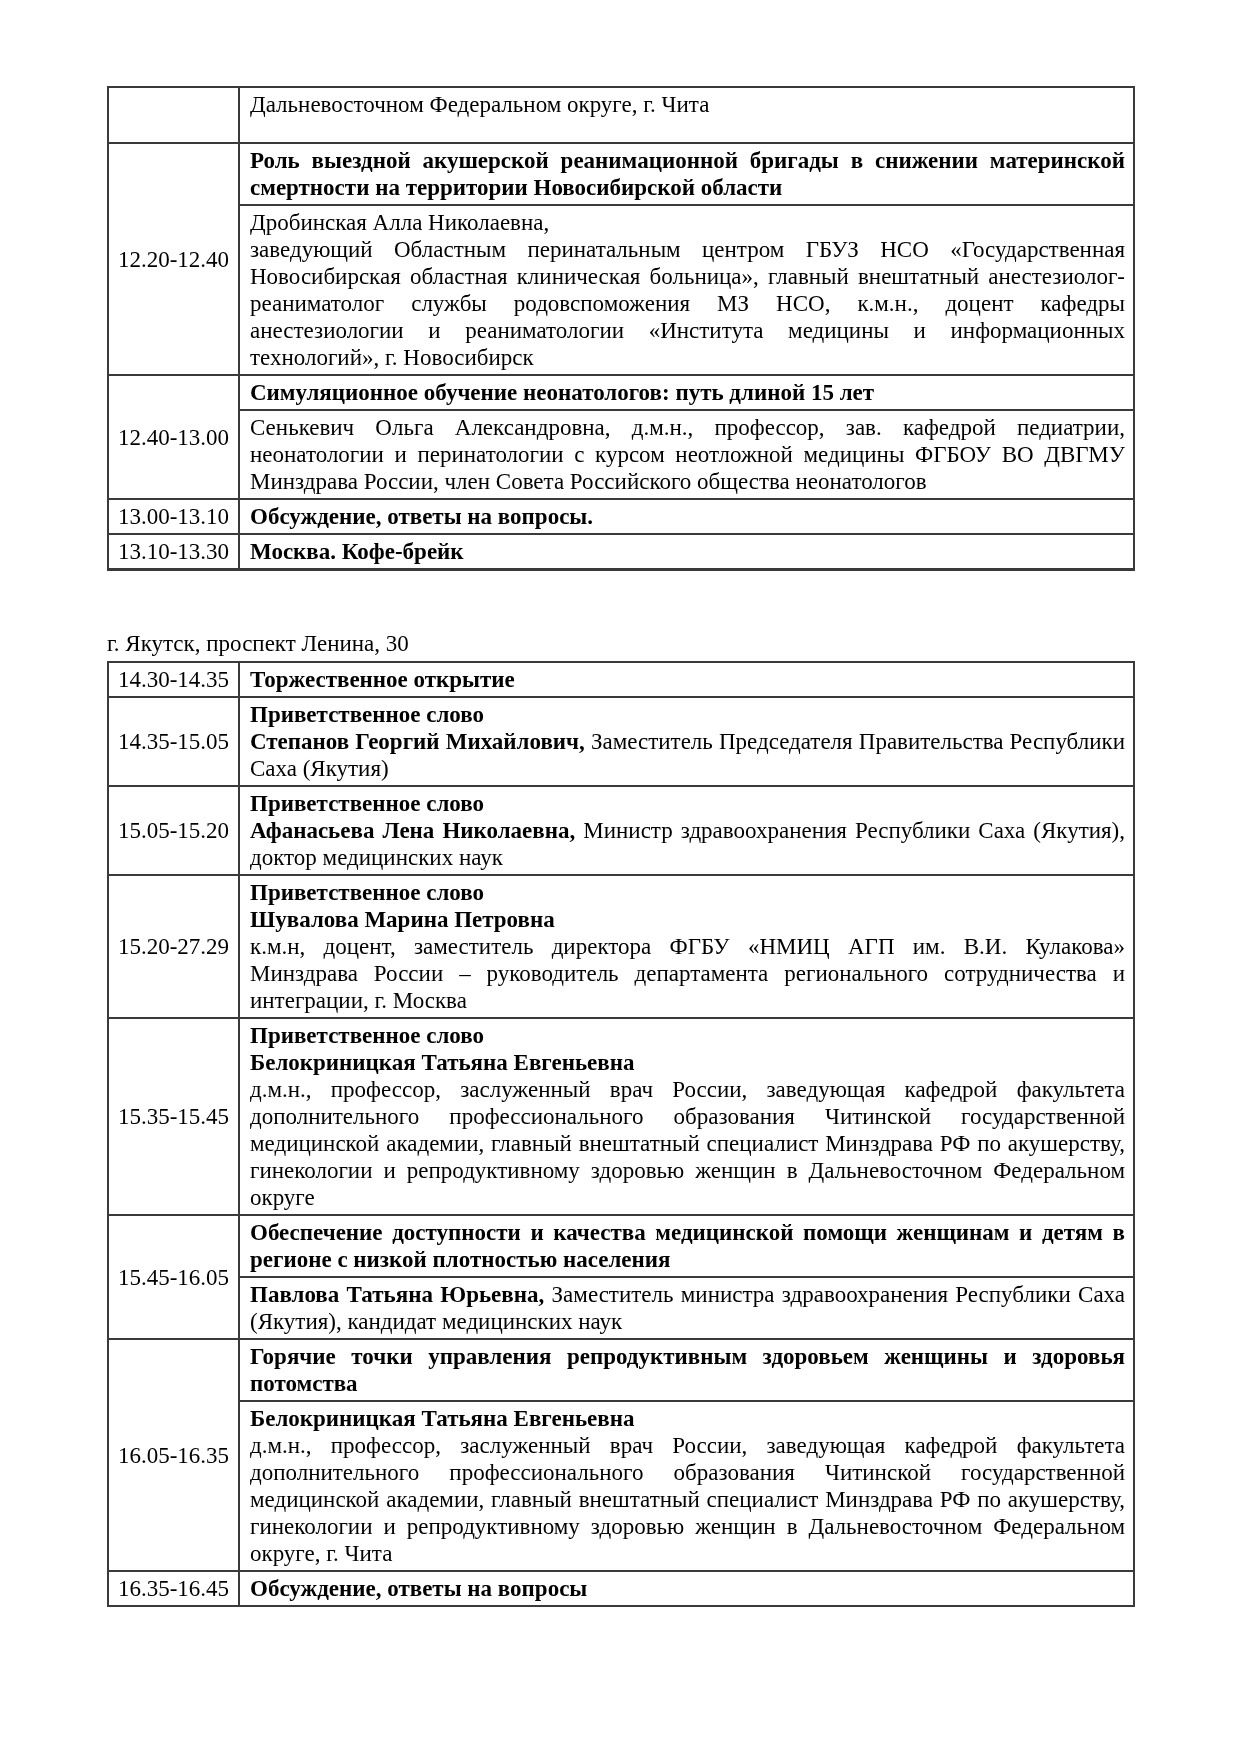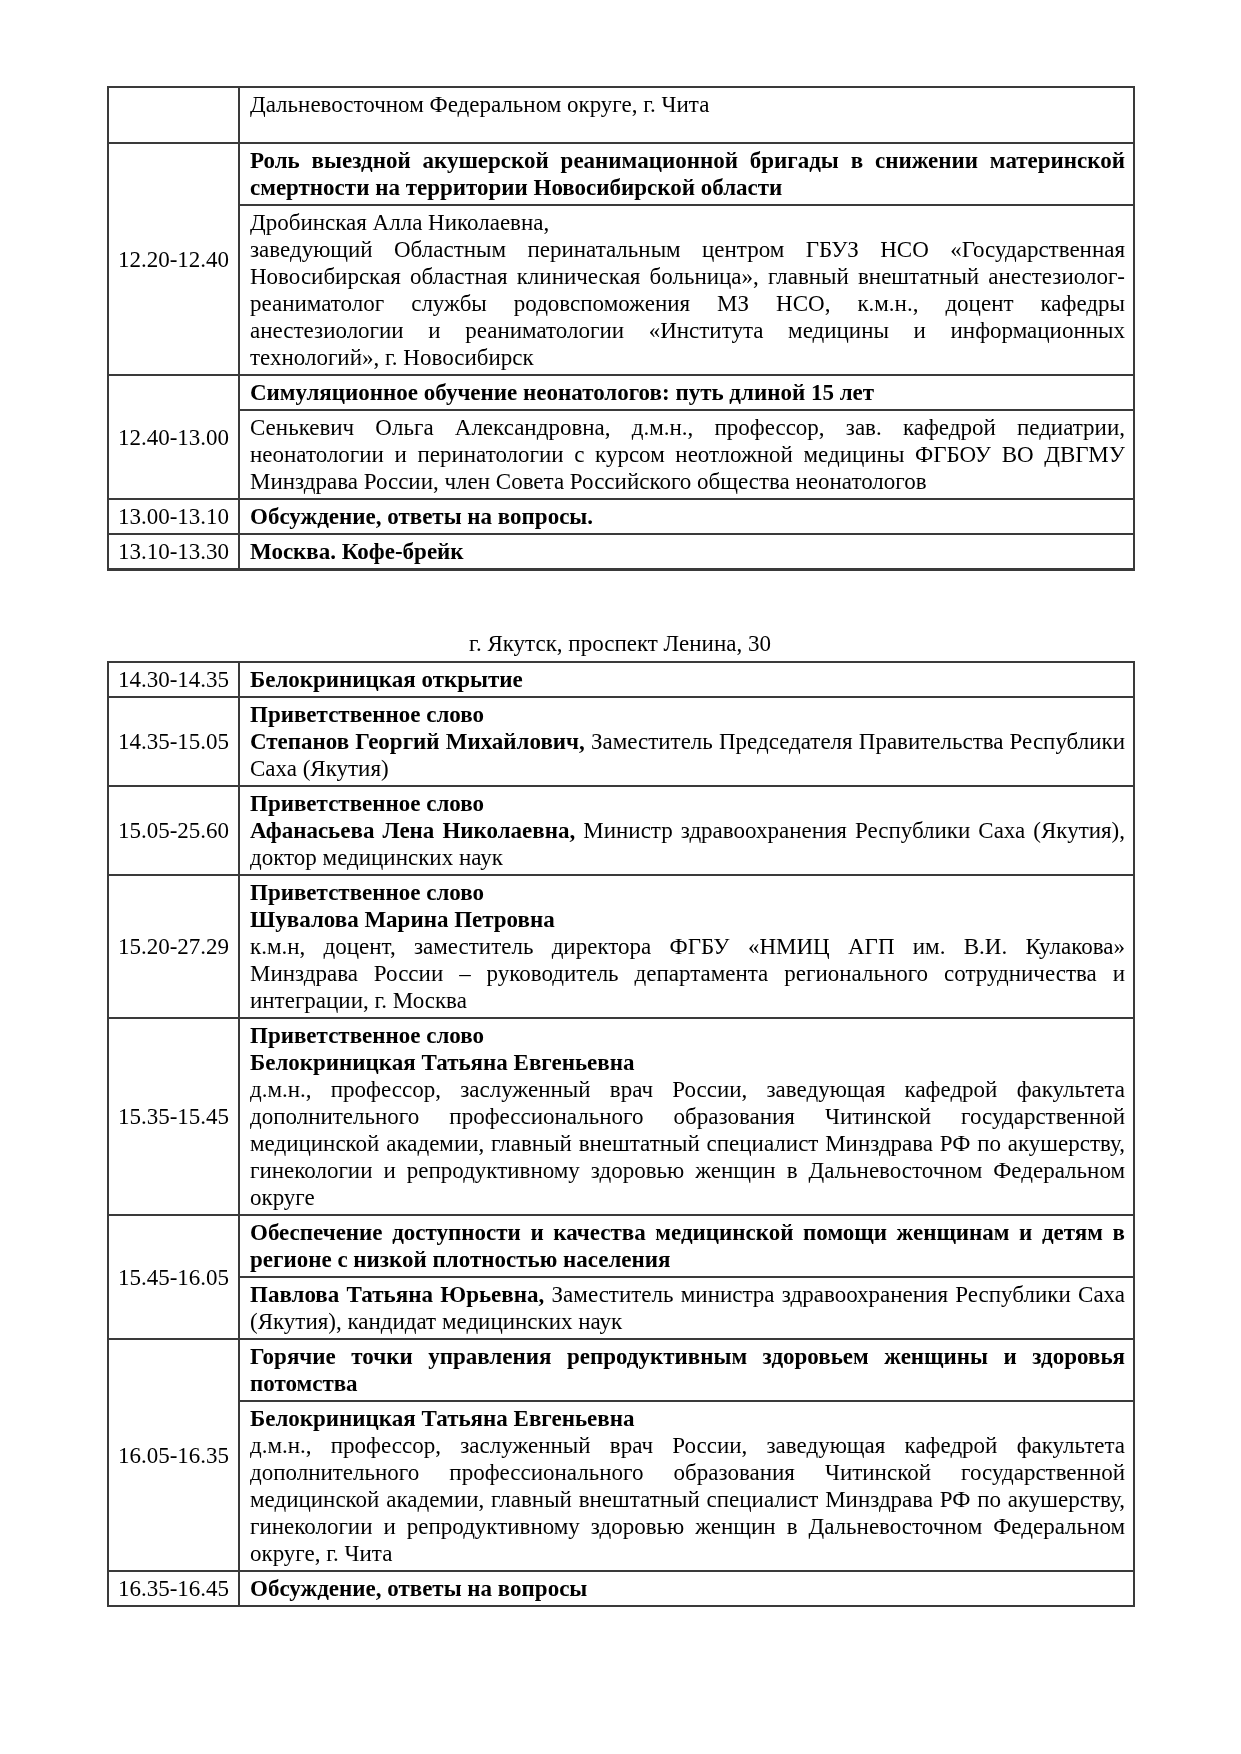--- a/index.html
+++ b/index.html
@@ -56,7 +56,7 @@
   td.lastrow { padding-top: 8px; padding-bottom: 8px; }
   .venue {
     width: 1026px;
-    text-align: center;
+    text-align: left;
     margin-top: 58px;
     margin-bottom: 3px;
     font-size: 23px;

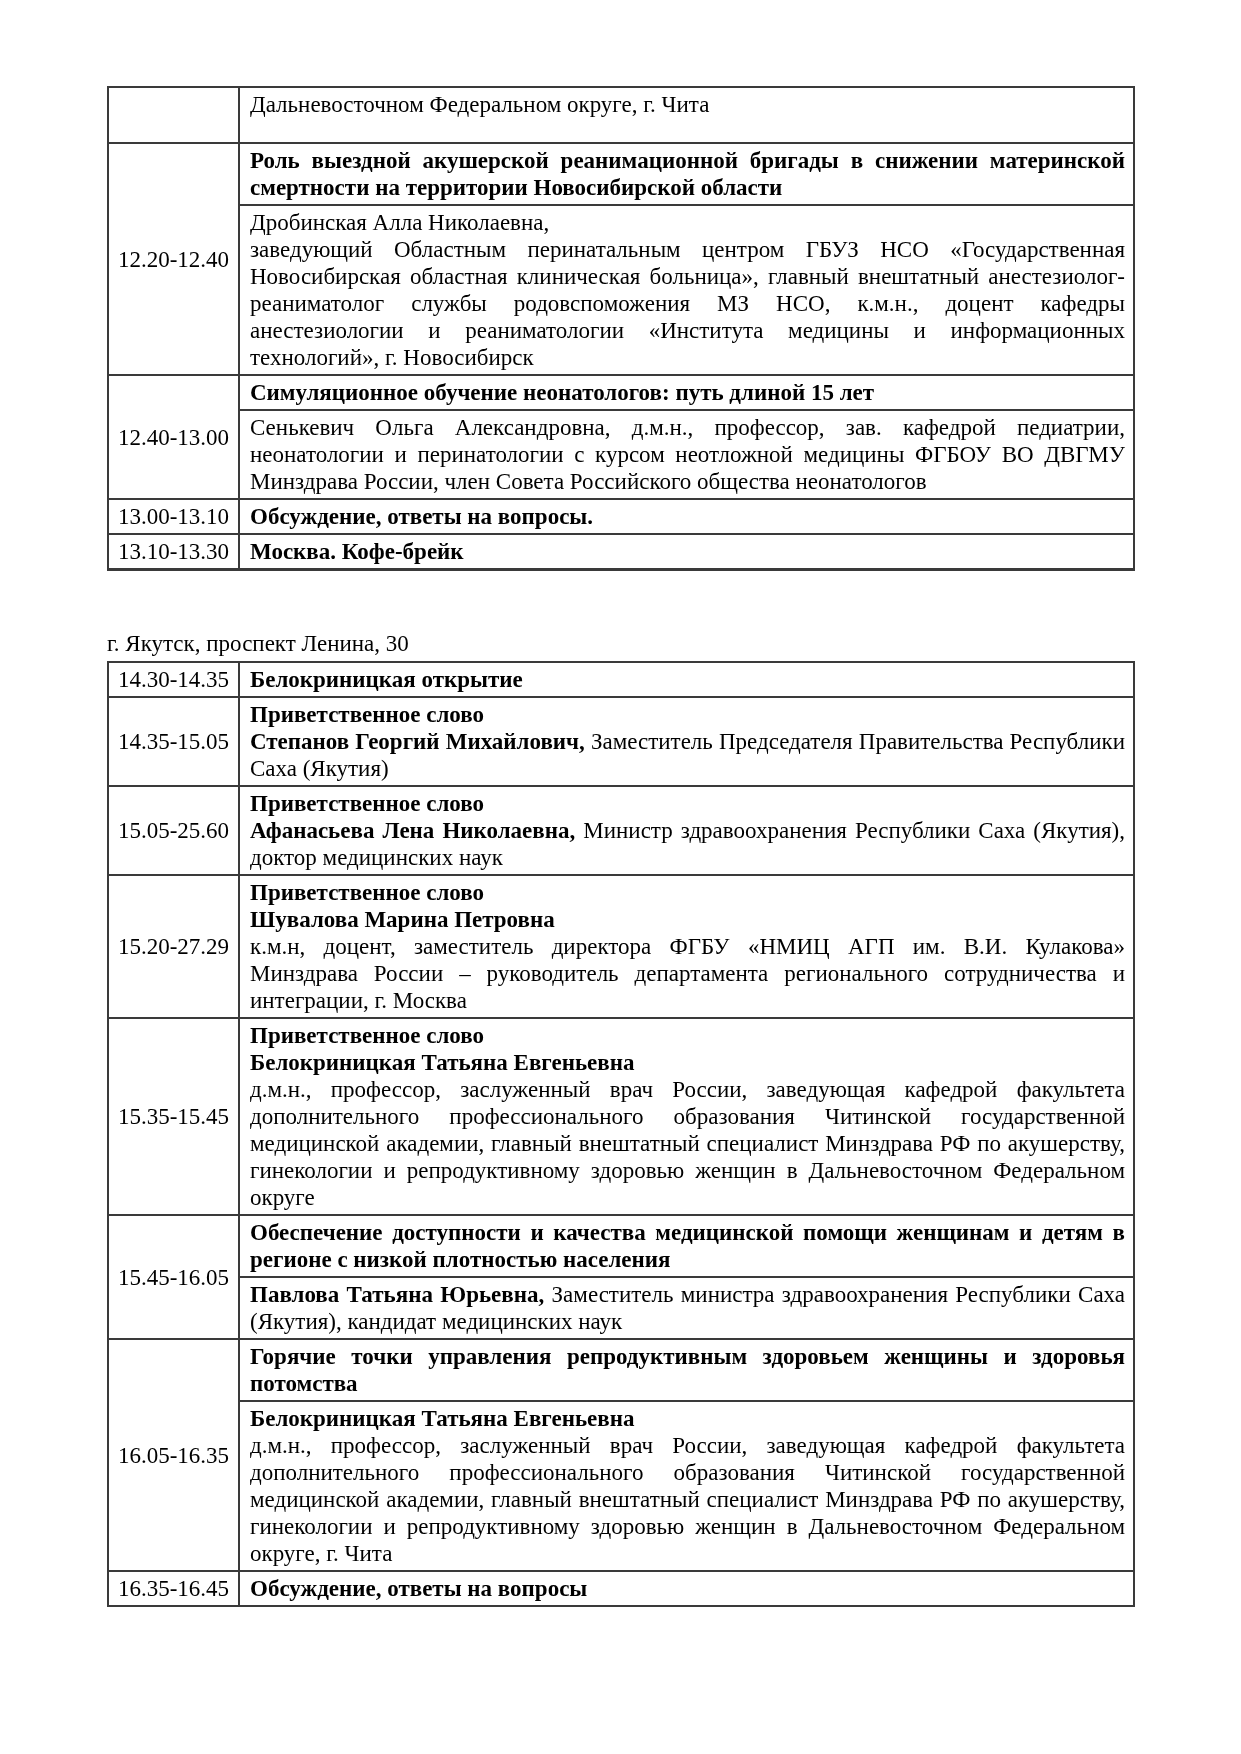--- a/index.html
+++ b/index.html
@@ -137,7 +137,7 @@
         <tr>
       <td class="time">14.30-14.35</td>
       <td>
-        <p class="bold">Белокриницкая открытие</p>
+        <p class="bold">Торжественное открытие</p>
       </td>
     </tr>
 

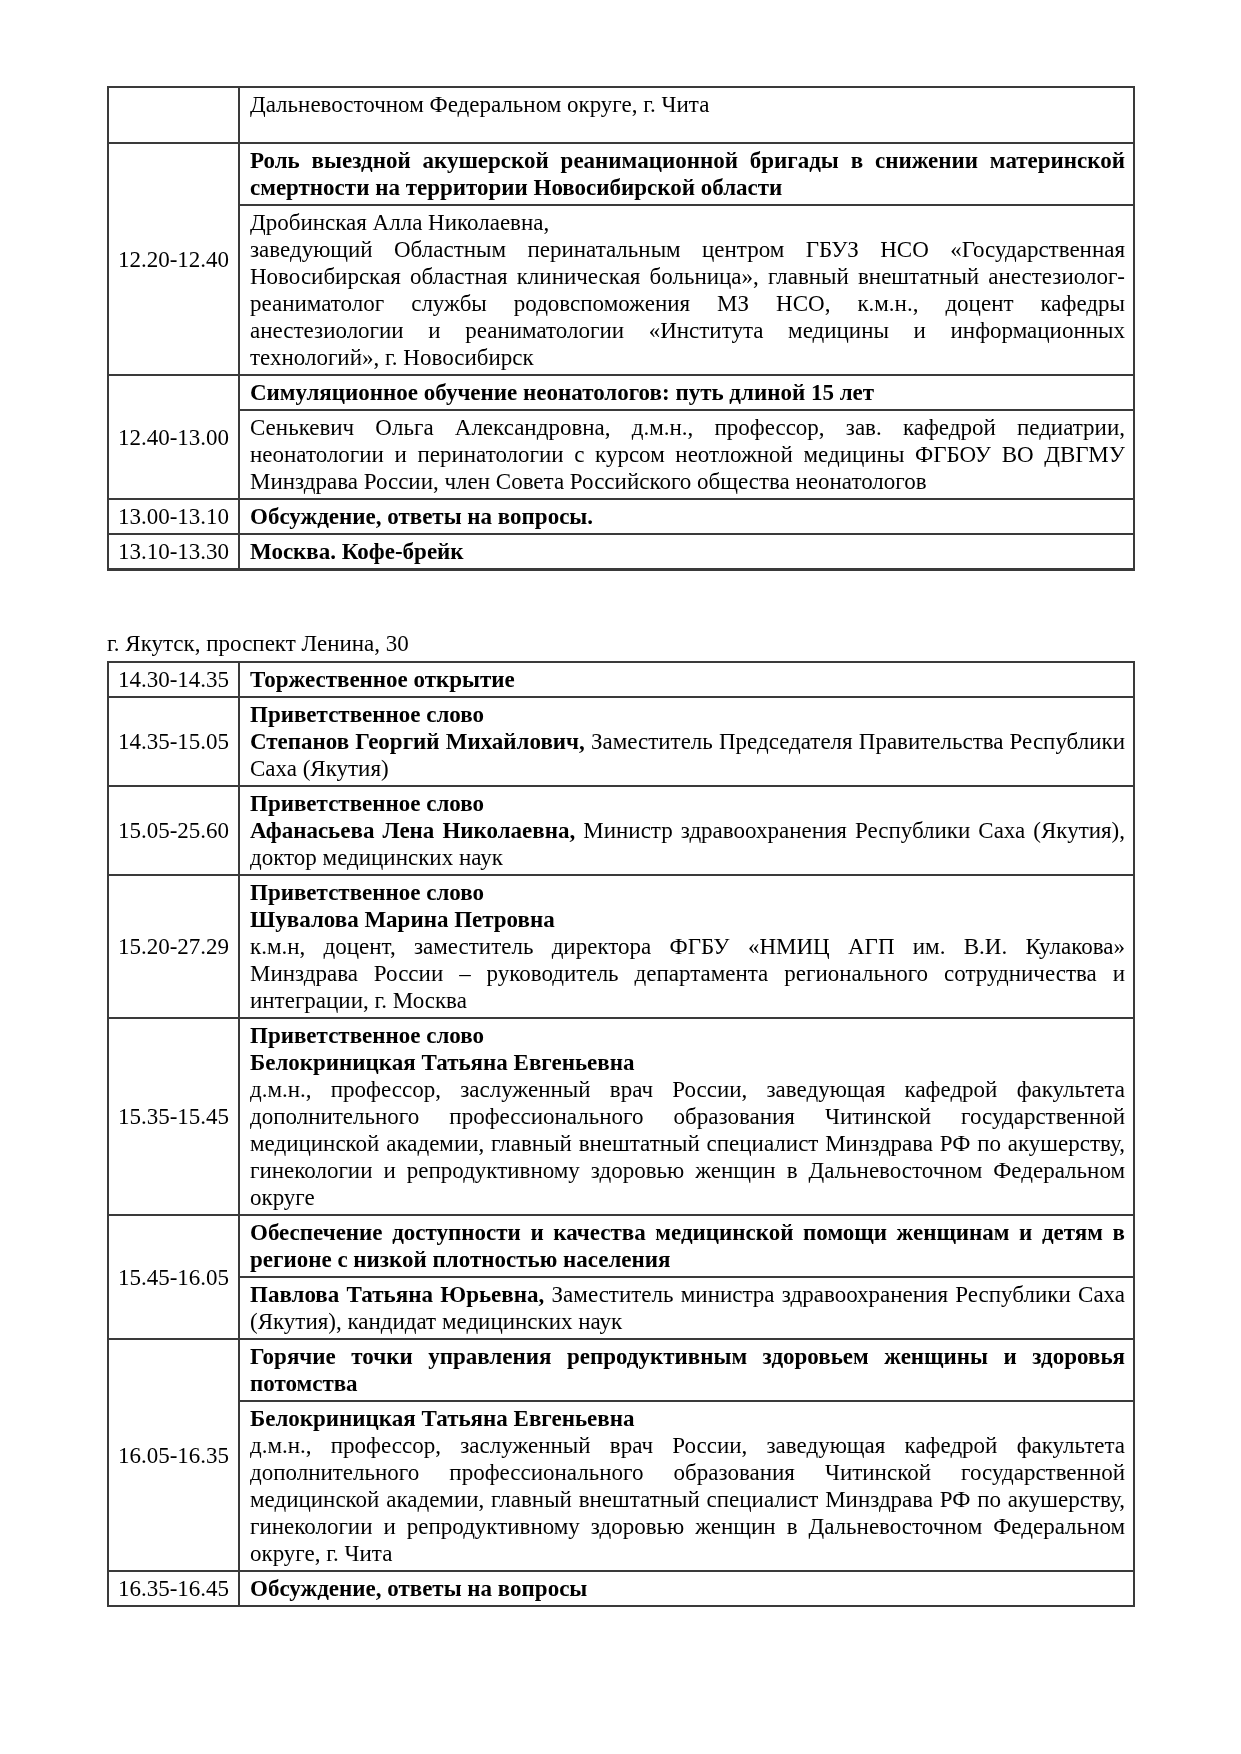--- a/index.html
+++ b/index.html
@@ -153,7 +153,7 @@
     </tr>
 
     <tr>
-      <td class="time">15.05-25.60</td>
+      <td class="time">15.05-15.20</td>
       <td>
         <p class="bold line">Приветственное слово</p>
         <p class="just">

